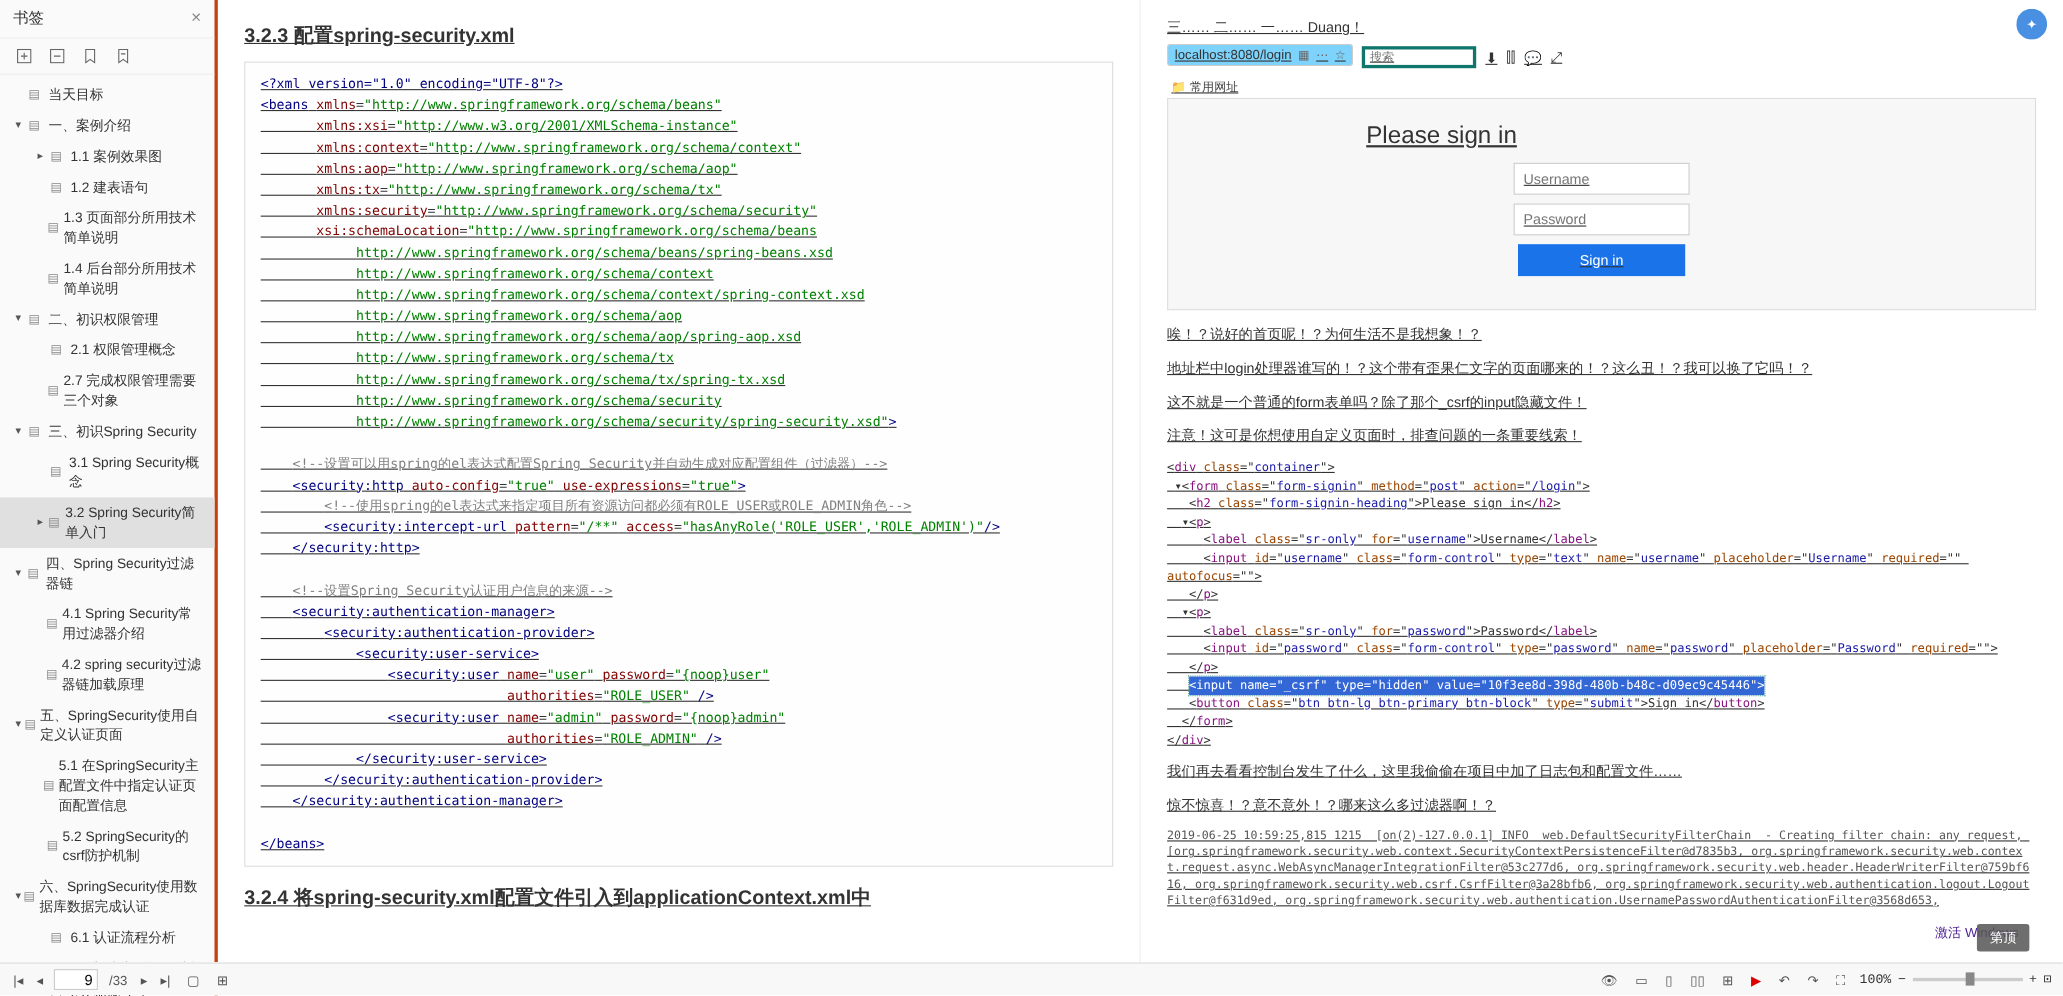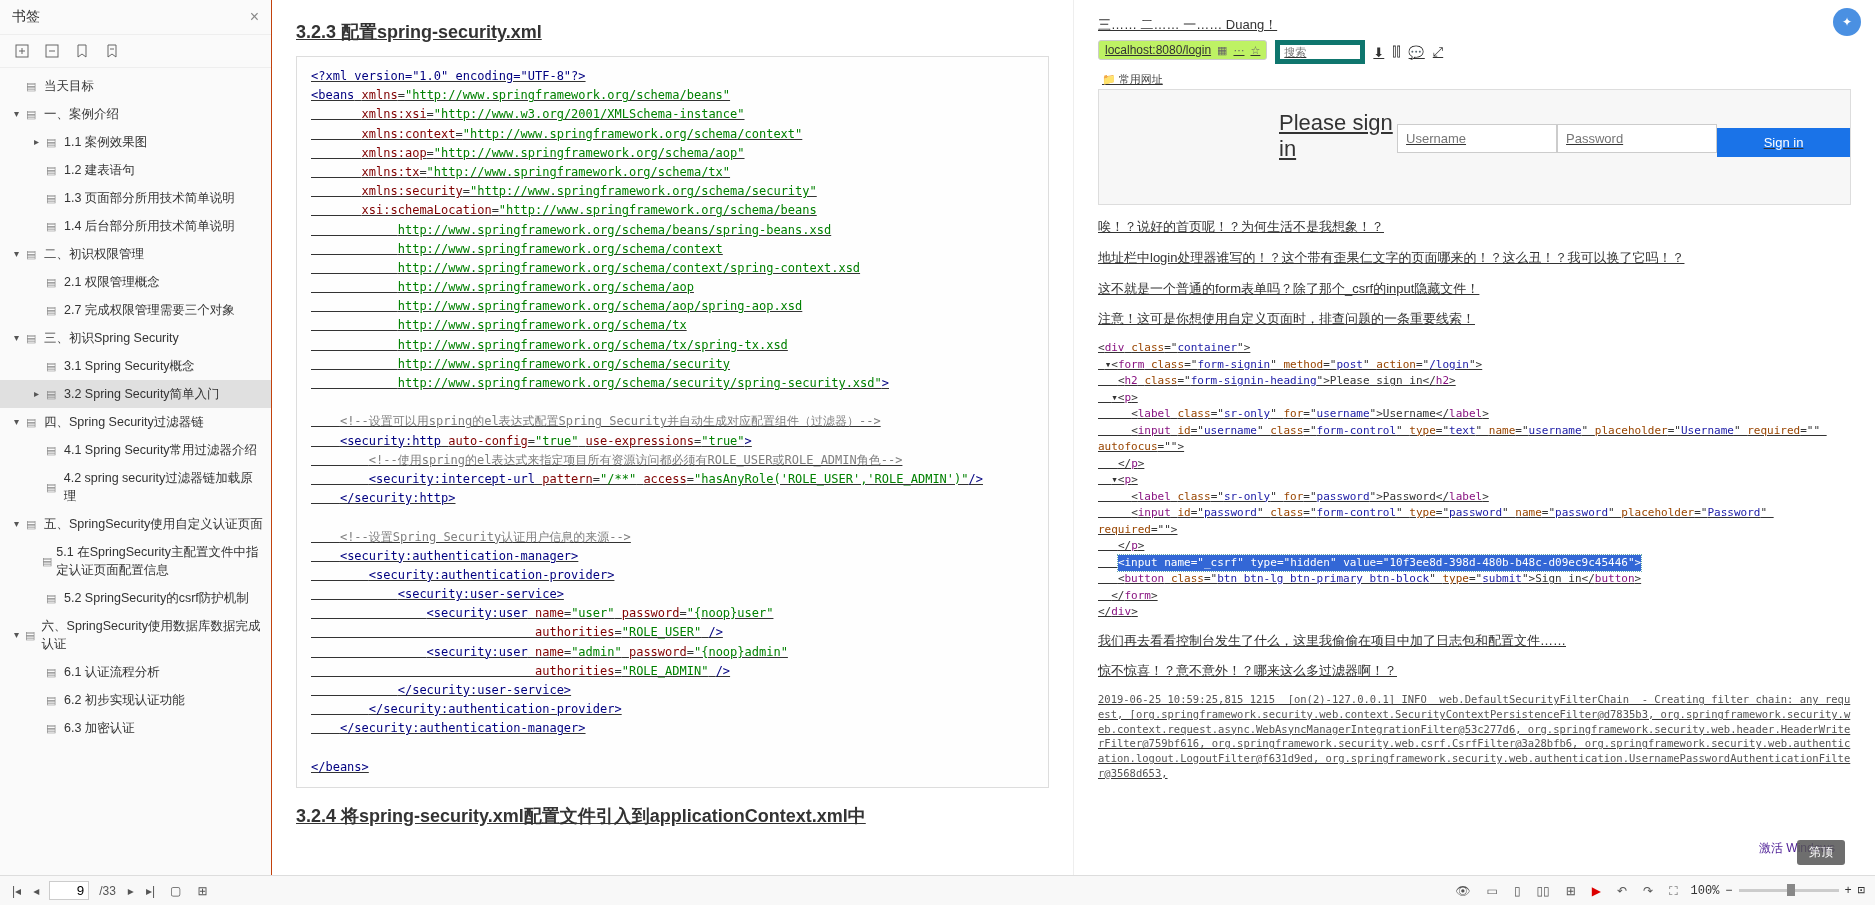--- a/index.html
+++ b/index.html
@@ -7,7 +7,7 @@
 .app { display: flex; height: 100vh; }
 
 
-.sidebar { width: 272px; border-right: 1px solid #c2410c; display: flex; flex-direction: column; background: #fafafa; }
+.sidebar { width: 198px; border-right: 3px solid #c2410c; display: flex; flex-direction: column; background: #fafafa; }
 .sb-header { display: flex; justify-content: space-between; align-items: center; padding: 8px 12px; border-bottom: 1px solid #eee; }
 .sb-title { font-size: 14px; }
 .sb-close { cursor: pointer; color: #888; font-size: 16px; }

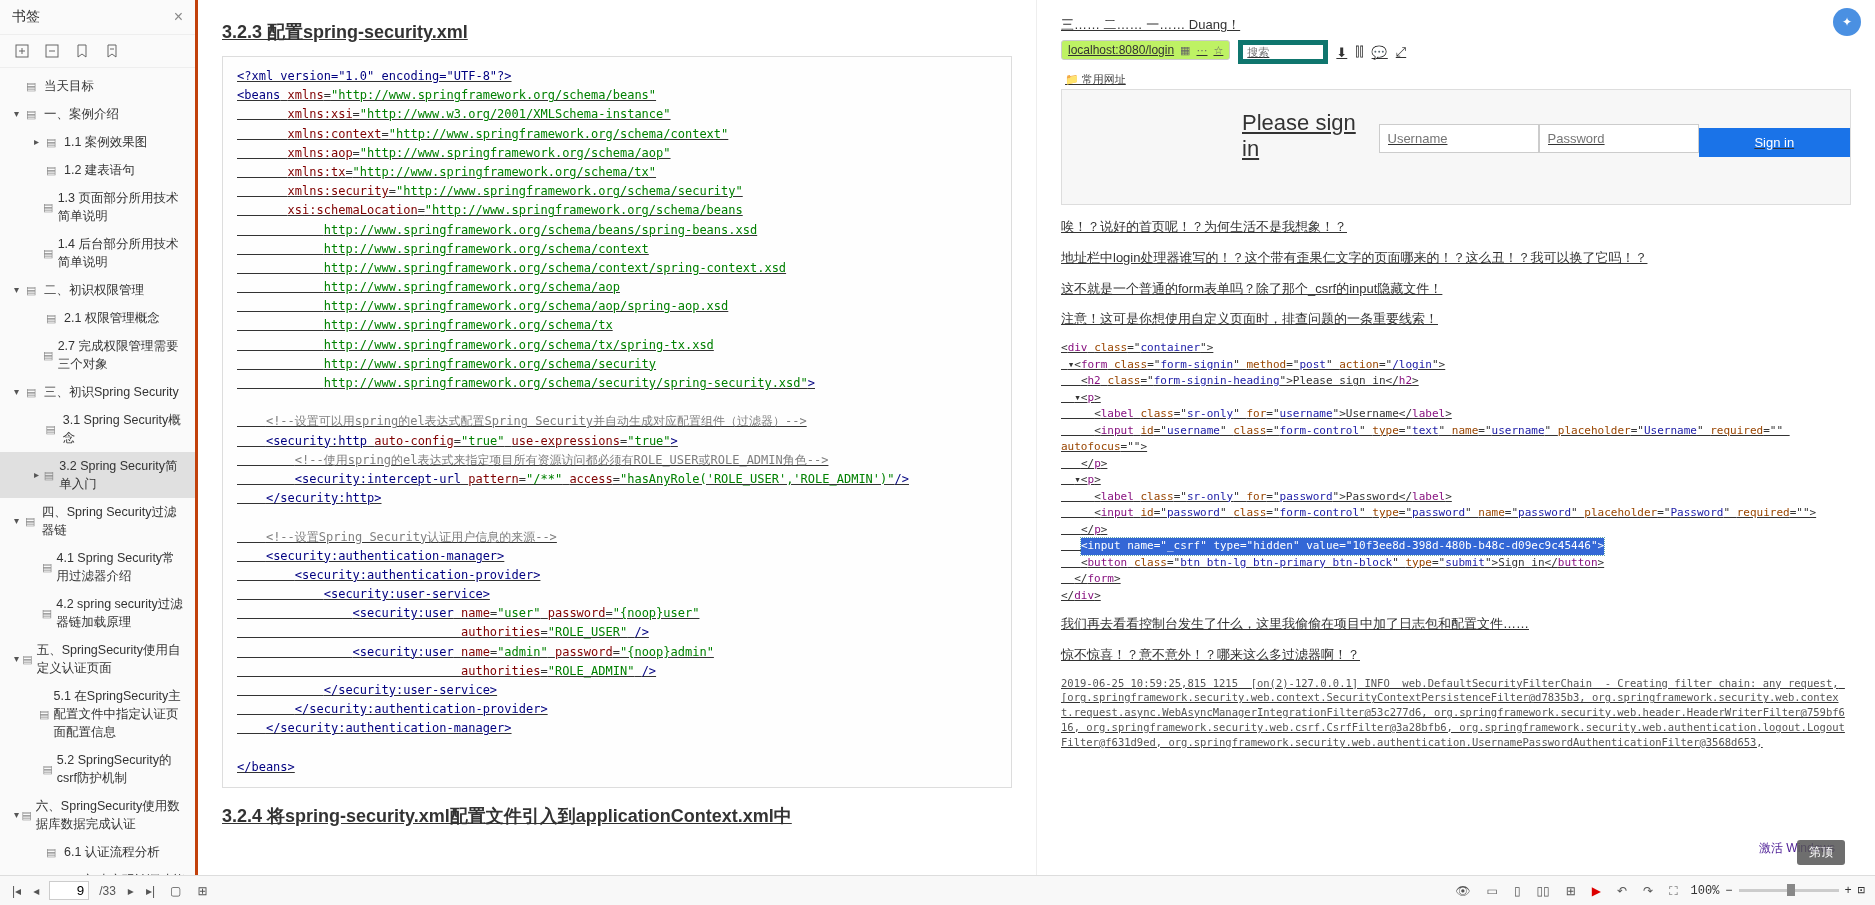--- a/index.html
+++ b/index.html
@@ -36,7 +36,7 @@
 
 
 .browser-top { font-size: 13px; padding: 6px 0; }
-.browser-addr { display: flex; align-items: center; border: 1px solid #ccc; border-radius: 3px; padding: 2px 6px; font-size: 12px; margin-bottom: 4px; background:#bef264; }
+.browser-addr { display: flex; align-items: center; border: 1px solid #ccc; border-radius: 3px; padding: 2px 6px; font-size: 12px; margin-bottom: 4px; background:#7dd3fc; }
 .browser-addr .url { flex:1; }
 .browser-addr .ic { margin-left:6px; color:#666; font-size:11px; }
 .browser-toolbar { display:flex; align-items:center; gap:8px; margin-bottom:6px; }

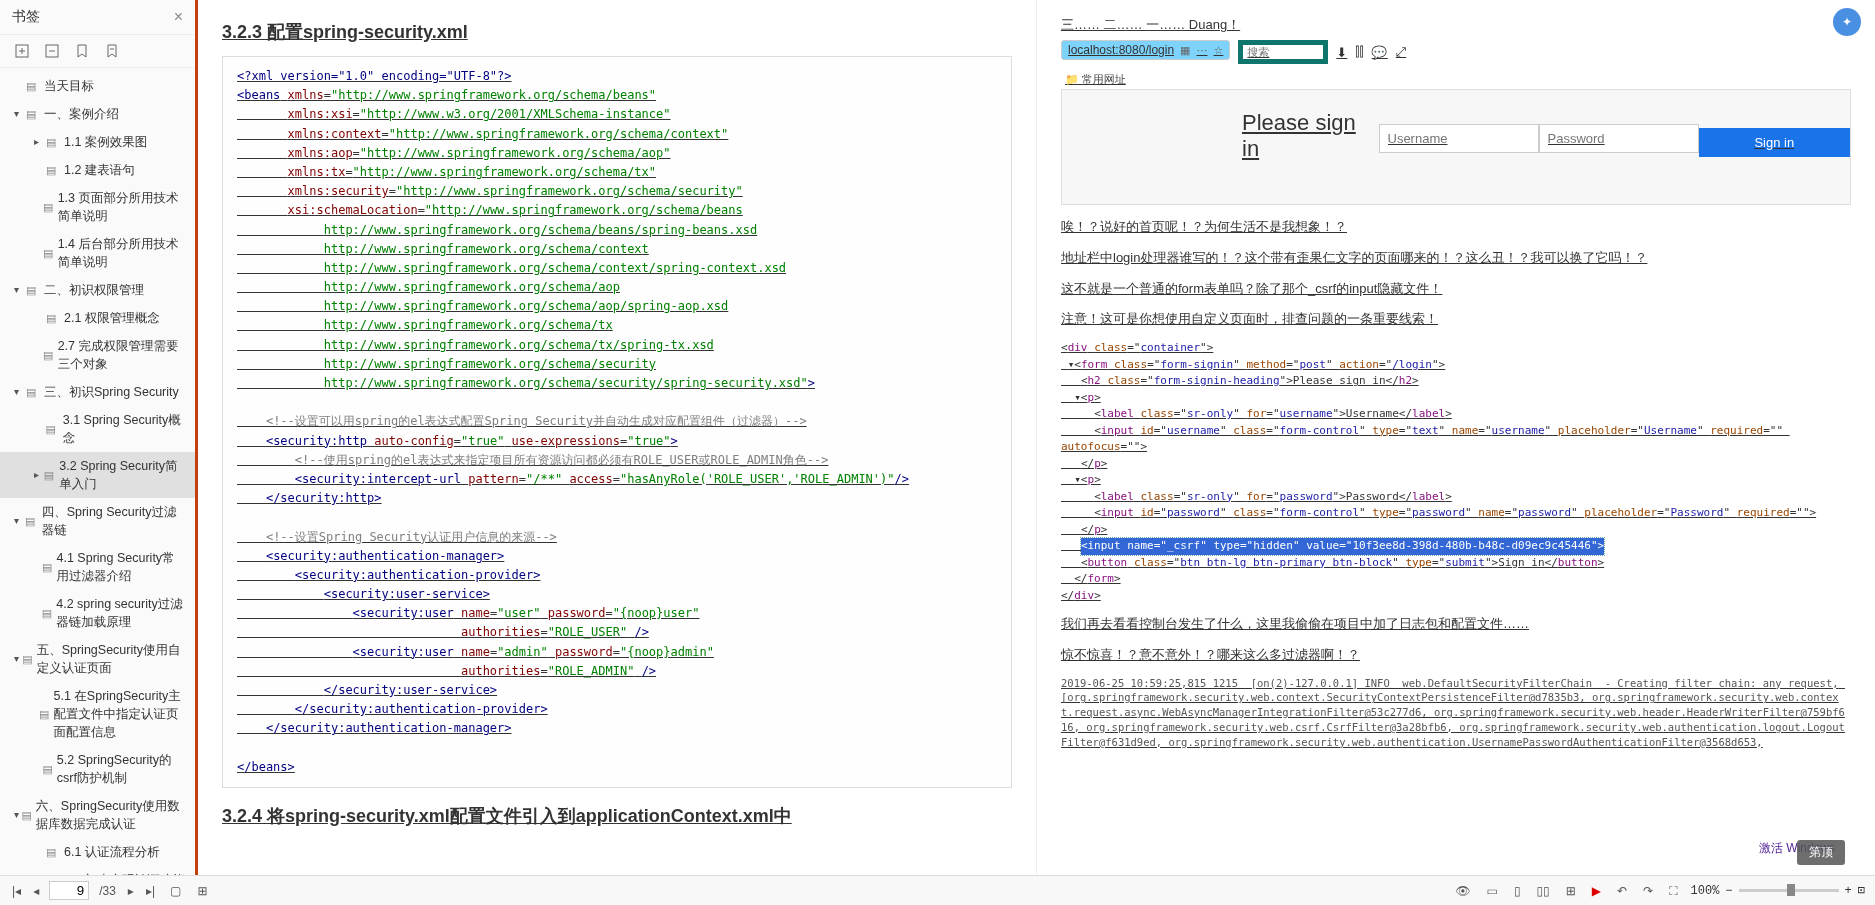--- a/index.html
+++ b/index.html
@@ -40,7 +40,7 @@
 .browser-addr .url { flex:1; }
 .browser-addr .ic { margin-left:6px; color:#666; font-size:11px; }
 .browser-toolbar { display:flex; align-items:center; gap:8px; margin-bottom:6px; }
-.browser-search { width:90px; border:5px solid #0f766e; padding:1px 4px; font-size:11px; }
+.browser-search { width:104px; border:3px solid #0f766e; padding:1px 4px; font-size:11px; }
 .bookmark-bar { font-size: 11px; color: #444; padding: 2px 4px; }
 .login-card { border: 1px solid #ddd; background: #f7f7f7; padding: 20px 0 30px; display: flex; align-items: center; margin-bottom: 12px; justify-content: space-between; }
 .login-card h2 { font-weight: normal; font-size: 22px; margin-bottom: 12px; align-self: flex-start; margin-left: 180px; }

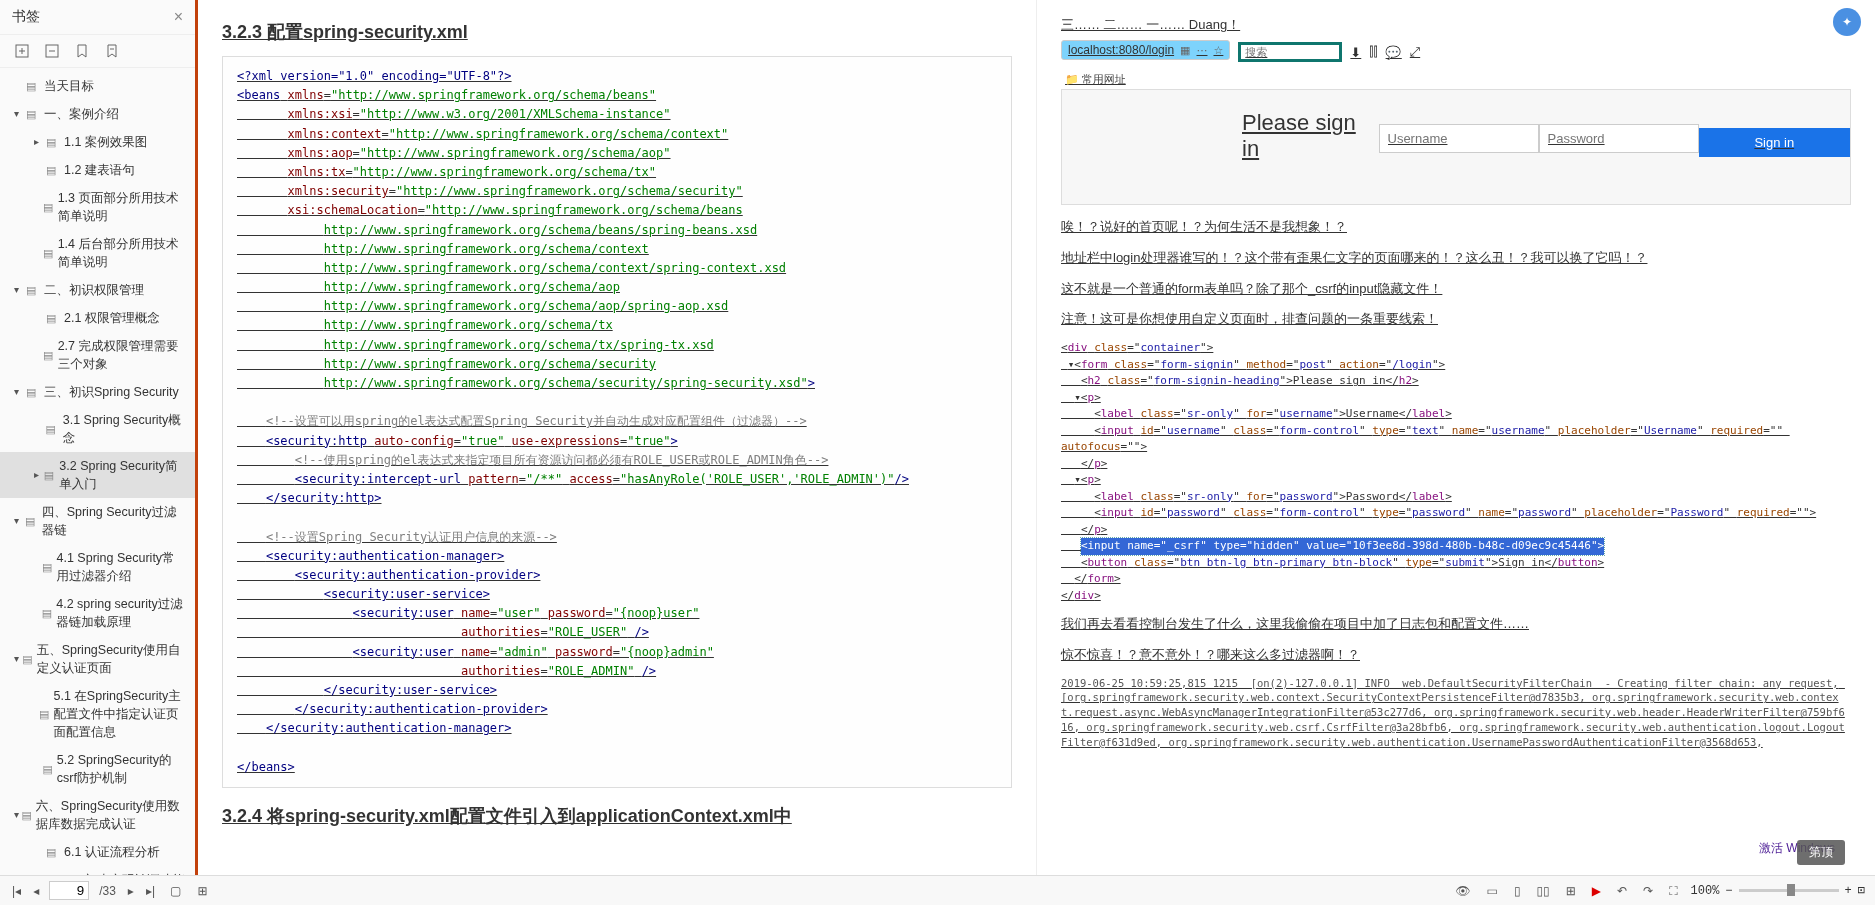--- a/index.html
+++ b/index.html
@@ -42,7 +42,7 @@
 .browser-toolbar { display:flex; align-items:center; gap:8px; margin-bottom:6px; }
 .browser-search { width:104px; border:3px solid #0f766e; padding:1px 4px; font-size:11px; }
 .bookmark-bar { font-size: 11px; color: #444; padding: 2px 4px; }
-.login-card { border: 1px solid #ddd; background: #f7f7f7; padding: 20px 0 30px; display: flex; align-items: center; margin-bottom: 12px; justify-content: space-between; }
+.login-card { border: 1px solid #ddd; background: #f7f7f7; padding: 20px 0 30px; display: flex; flex-direction: column; align-items: center; margin-bottom: 12px; justify-content: space-between; }
 .login-card h2 { font-weight: normal; font-size: 22px; margin-bottom: 12px; align-self: flex-start; margin-left: 180px; }
 .login-card input { width: 160px; padding: 6px 8px; margin-bottom: 8px; border: 1px solid #ccc; font-size: 13px; }
 .login-card button { width: 152px; padding: 7px; background: #1a73e8; color: #fff; border: none; font-size: 13px; cursor: pointer; }

